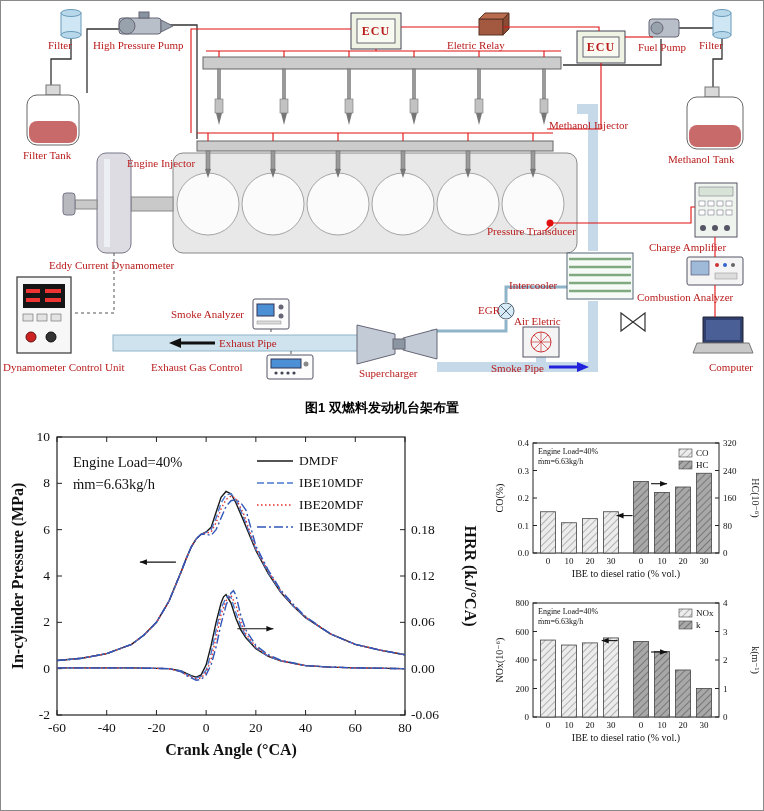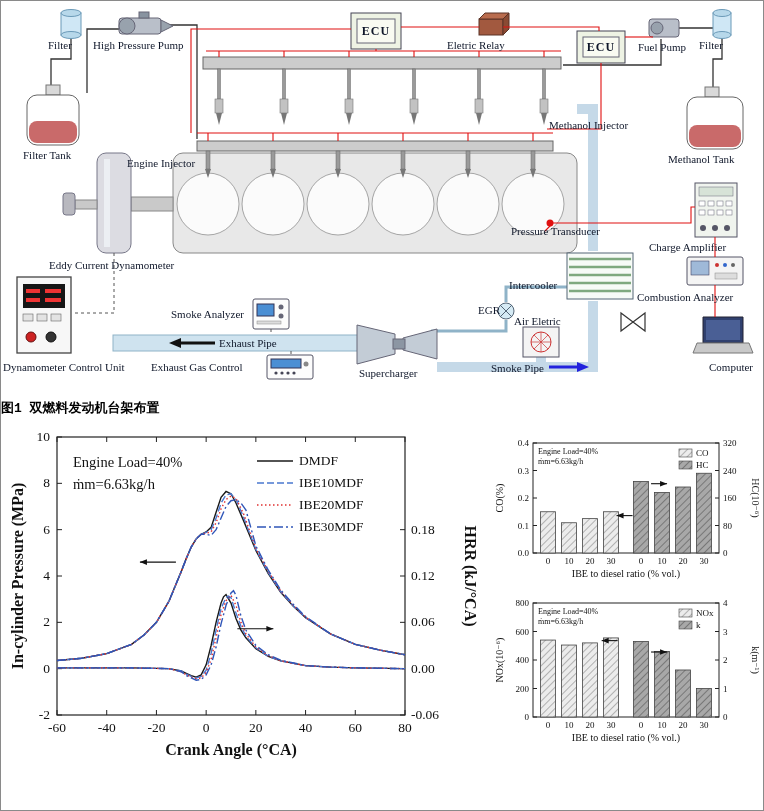--- a/index.html
+++ b/index.html
@@ -5,7 +5,7 @@
   *{margin:0;padding:0;box-sizing:border-box}
   body{background:#e8e8e8;font-family:"Liberation Serif","DejaVu Serif",serif;}
   .page{position:relative;width:764px;height:811px;background:#ffffff;border:1px solid #8a8a8a;overflow:hidden;}
-  .dlbl{position:absolute;font-size:11px;line-height:12px;color:#0f172a;white-space:nowrap;font-family:"Liberation Serif","DejaVu Serif",serif;}
+  .dlbl{position:absolute;font-size:11px;line-height:12px;color:#b91c1c;white-space:nowrap;font-family:"Liberation Serif","DejaVu Serif",serif;}
   .dlbl.center{text-align:center;}
   .dlbl.ecu{font-weight:bold;font-size:12px;letter-spacing:1px;}
   .caption{position:absolute;left:0;width:100%;font-size:13px;font-weight:bold;color:#000;

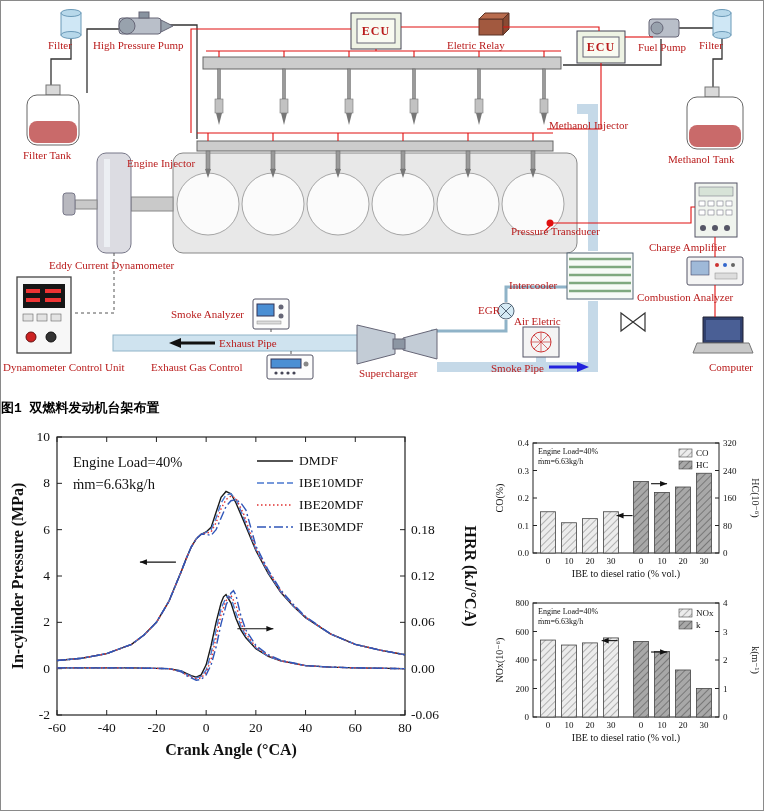--- a/index.html
+++ b/index.html
@@ -301,7 +301,7 @@
     <div class="dlbl" style="left:548px;top:118px">Methanol Injector</div>
     <div class="dlbl" style="left:667px;top:152px">Methanol Tank</div>
     <div class="dlbl" style="left:126px;top:156px">Engine Injector</div>
-    <div class="dlbl" style="left:510px;top:224px">Pressure Transducer</div>
+    <div class="dlbl" style="left:486px;top:224px">Pressure Transducer</div>
     <div class="dlbl" style="left:648px;top:240px">Charge Amplifier</div>
     <div class="dlbl" style="left:48px;top:258px">Eddy Current Dynamometer</div>
     <div class="dlbl" style="left:508px;top:278px">Intercooler</div>

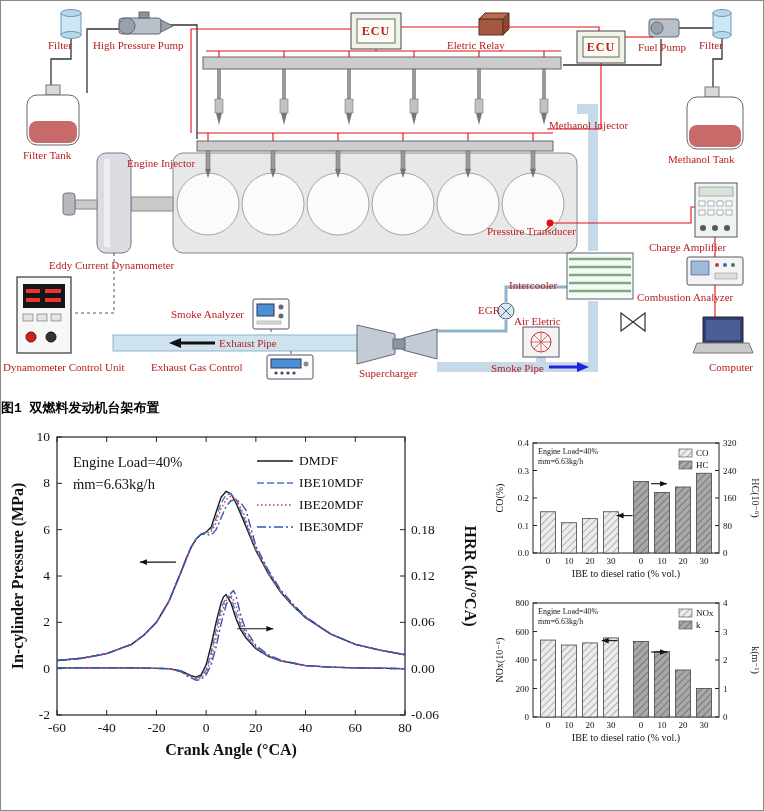--- a/index.html
+++ b/index.html
@@ -8,8 +8,8 @@
   .dlbl{position:absolute;font-size:11px;line-height:12px;color:#b91c1c;white-space:nowrap;font-family:"Liberation Serif","DejaVu Serif",serif;}
   .dlbl.center{text-align:center;}
   .dlbl.ecu{font-weight:bold;font-size:12px;letter-spacing:1px;}
-  .caption{position:absolute;left:0;width:100%;font-size:13px;font-weight:bold;color:#000;
-           font-family:Liberation Mono, monospace;}
+  .caption{position:absolute;left:0;width:100%;text-align:center;font-size:13px;font-weight:bold;color:#000;
+           font-family:Liberation Sans, sans-serif;}
   .chart{position:absolute;background:#fff;}
   svg{display:block;}
 </style>

